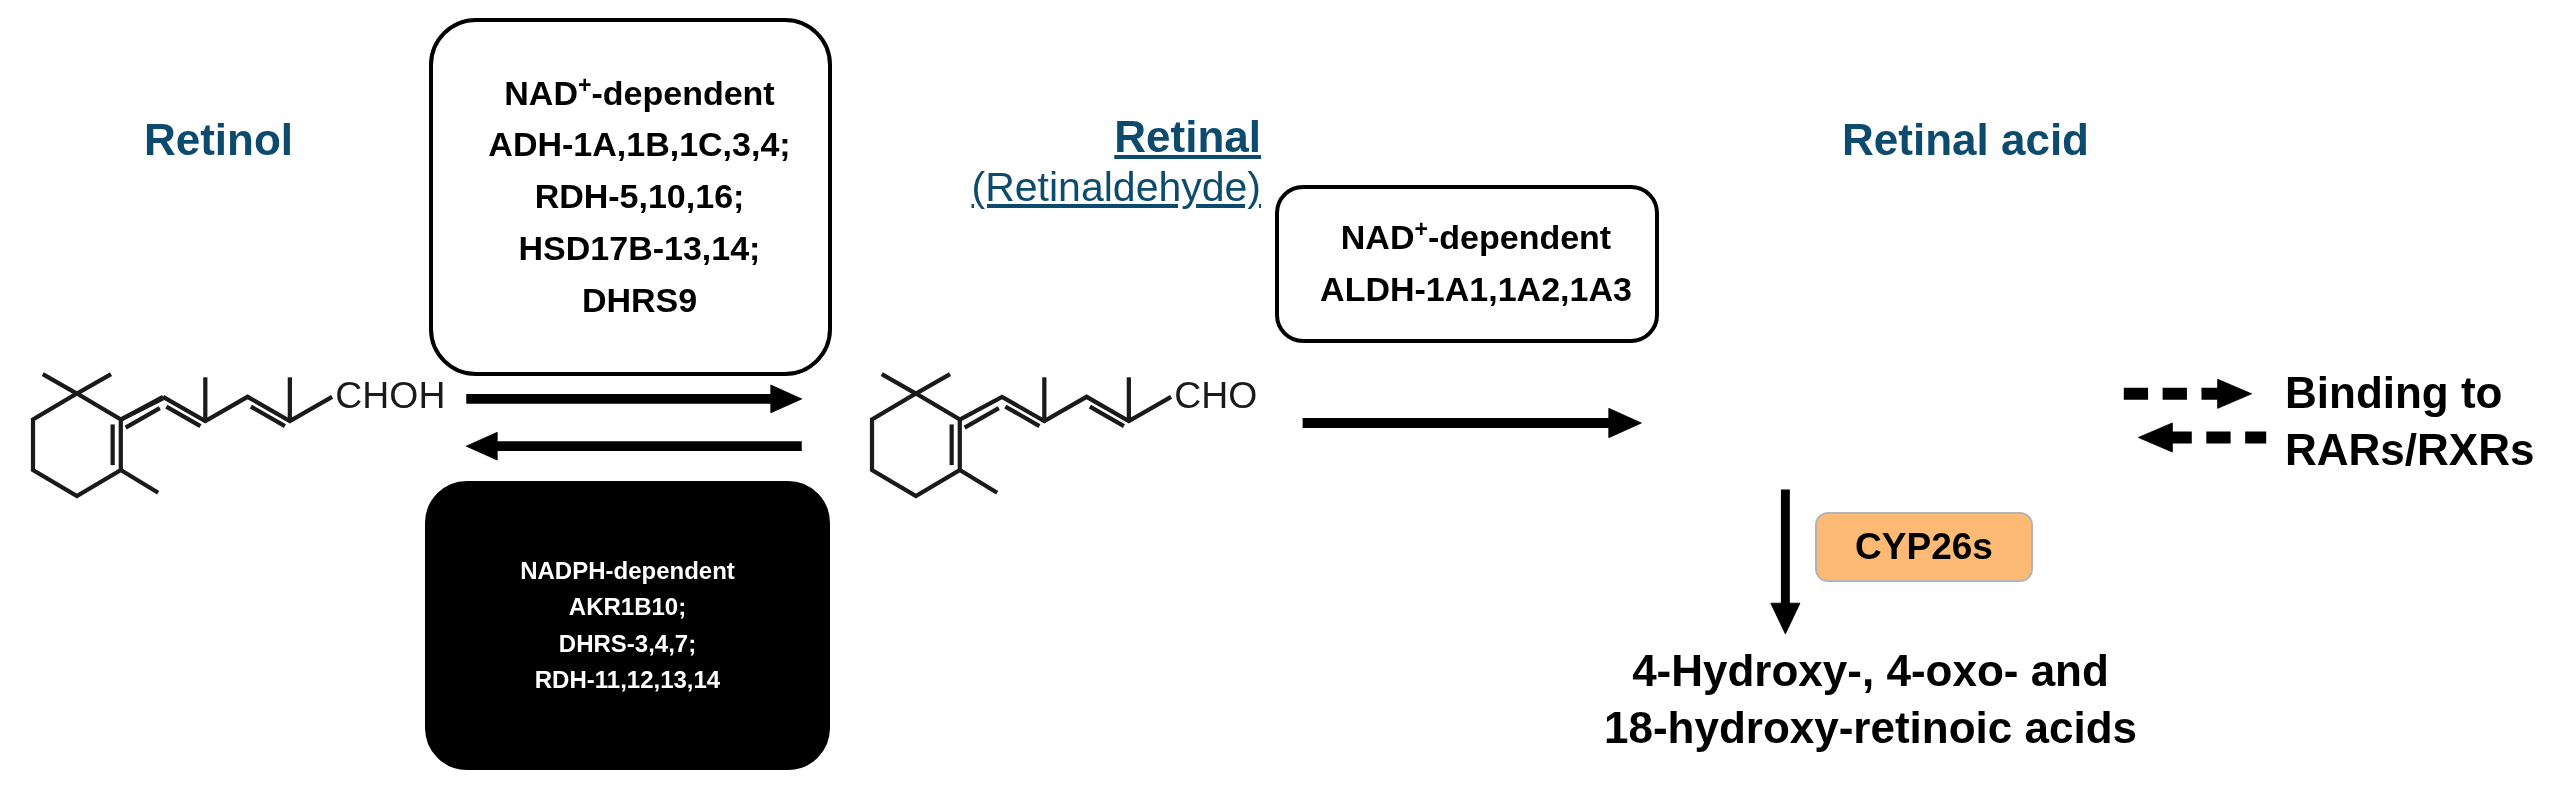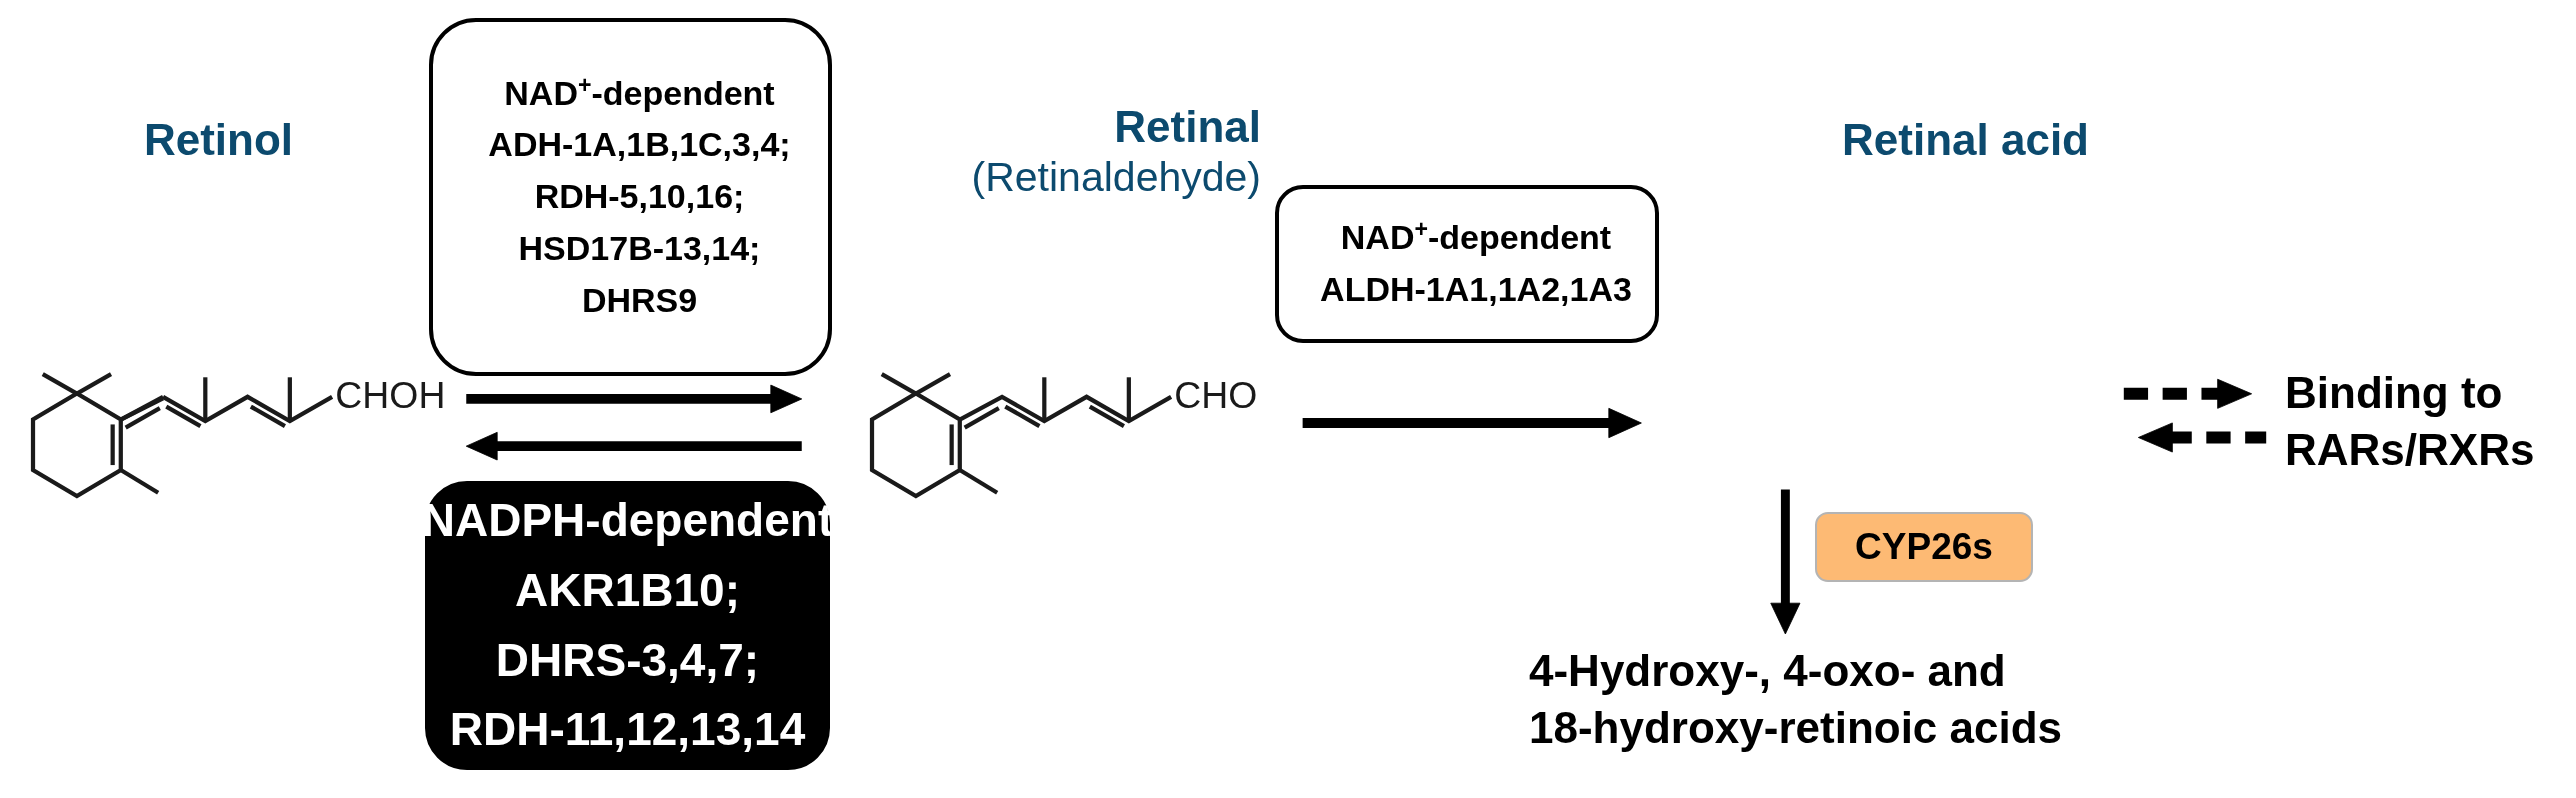--- a/index.html
+++ b/index.html
@@ -176,7 +176,7 @@
     </svg>
   </div>
 
-  <div class="cmpd-label" style="left:854px; top:101px; width:407px; font-size:44px;">
+  <div class="cmpd-label" style="left:854px; top:111px; width:407px; font-size:44px;text-decoration:underline;">
     <span>Retinal</span>
     <span class="sub" style="font-size:41px;">(Retinaldehyde)</span>
   </div>

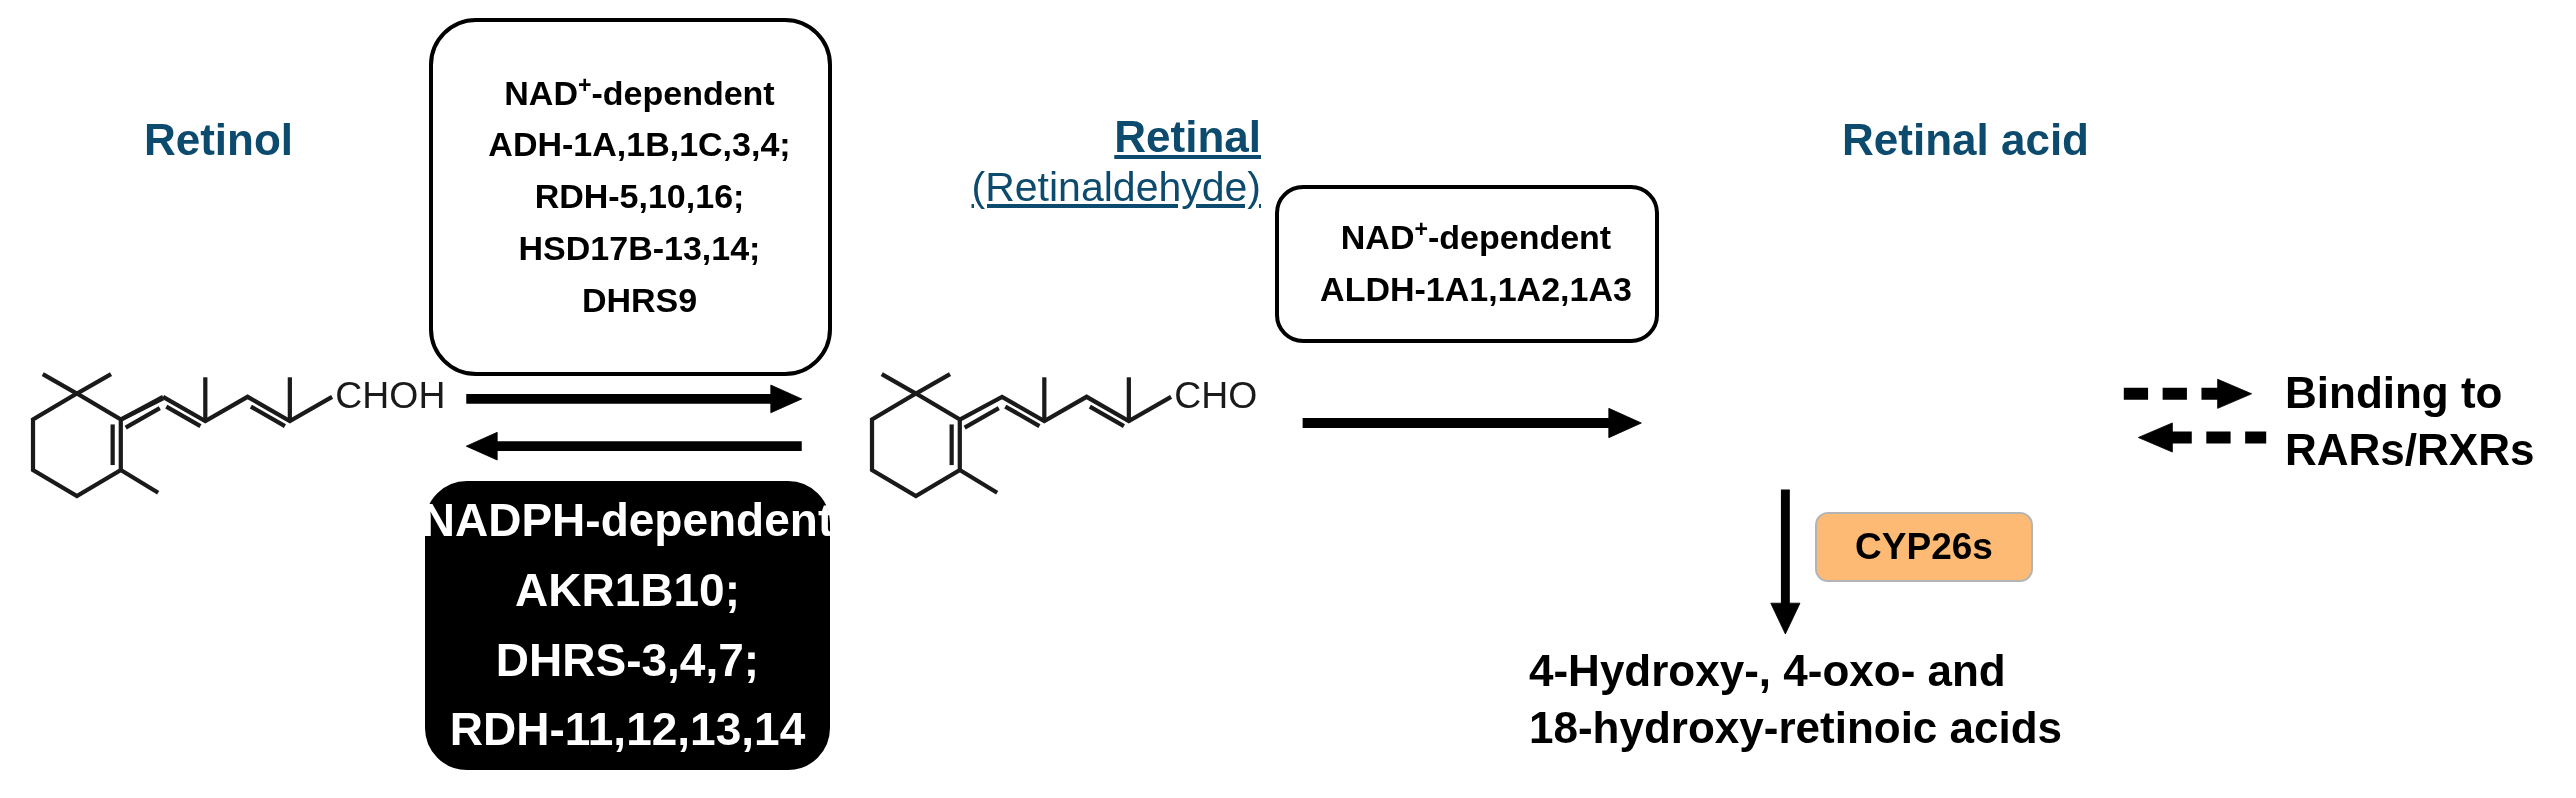--- a/index.html
+++ b/index.html
@@ -154,7 +154,7 @@
     <span class="line">DHRS9</span>
   </div>
 
-  <div class="enz-box dark" style="left:425px; top:481px; width:405px; height:289px; border-radius:42px; font-size:46px;">
+  <div class="enz-box dark" style="left:425px; top:481px; width:405px; height:289px; border-radius:42px; font-size:24px;">
     <span class="line">NADPH-dependent</span>
     <span class="line">AKR1B10;</span>
     <span class="line">DHRS-3,4,7;</span>

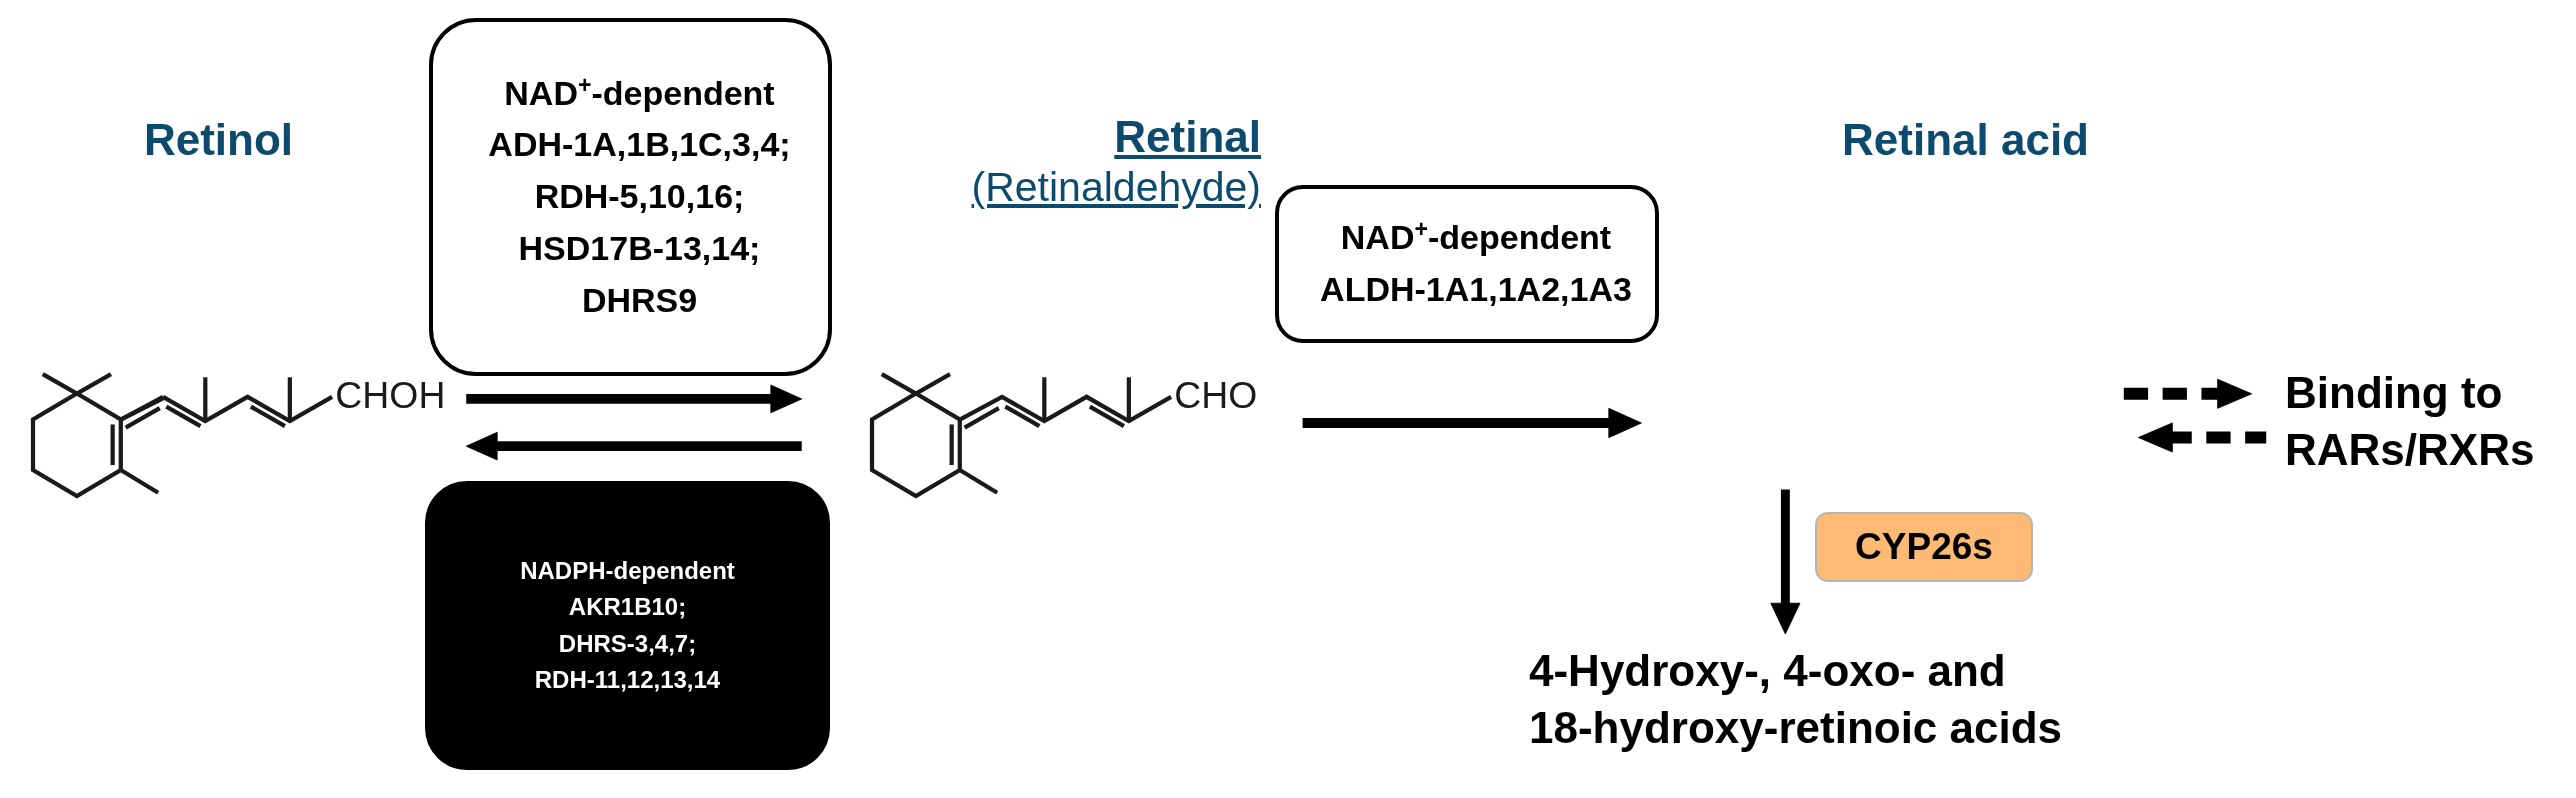--- a/index.html
+++ b/index.html
@@ -246,7 +246,7 @@
     <span>CYP26s</span>
   </div>
 
-  <div class="text-block" style="left:1529px; top:642px; font-size:44px; text-align:left; width:683px;">
+  <div class="text-block" style="left:1529px; top:642px; font-size:44px; text-align:center; width:683px;">
     <span class="line">4-Hydroxy-, 4-oxo- and</span>
     <span class="line">18-hydroxy-retinoic acids</span>
   </div>

